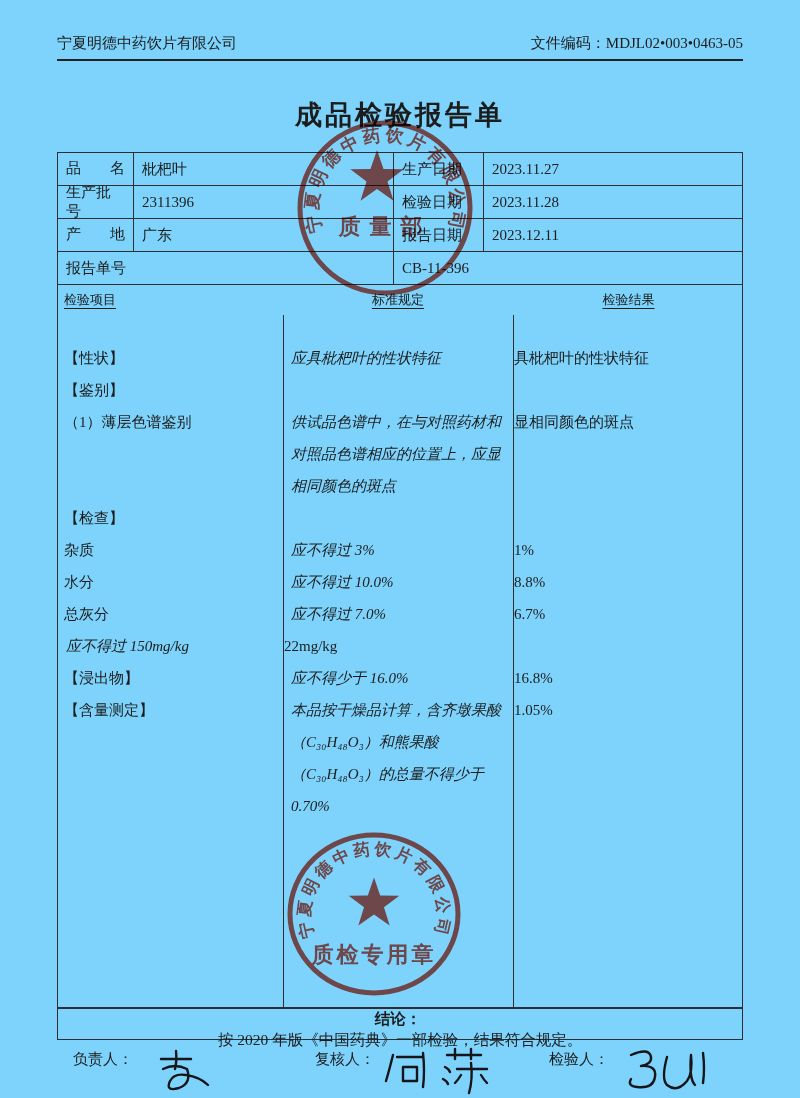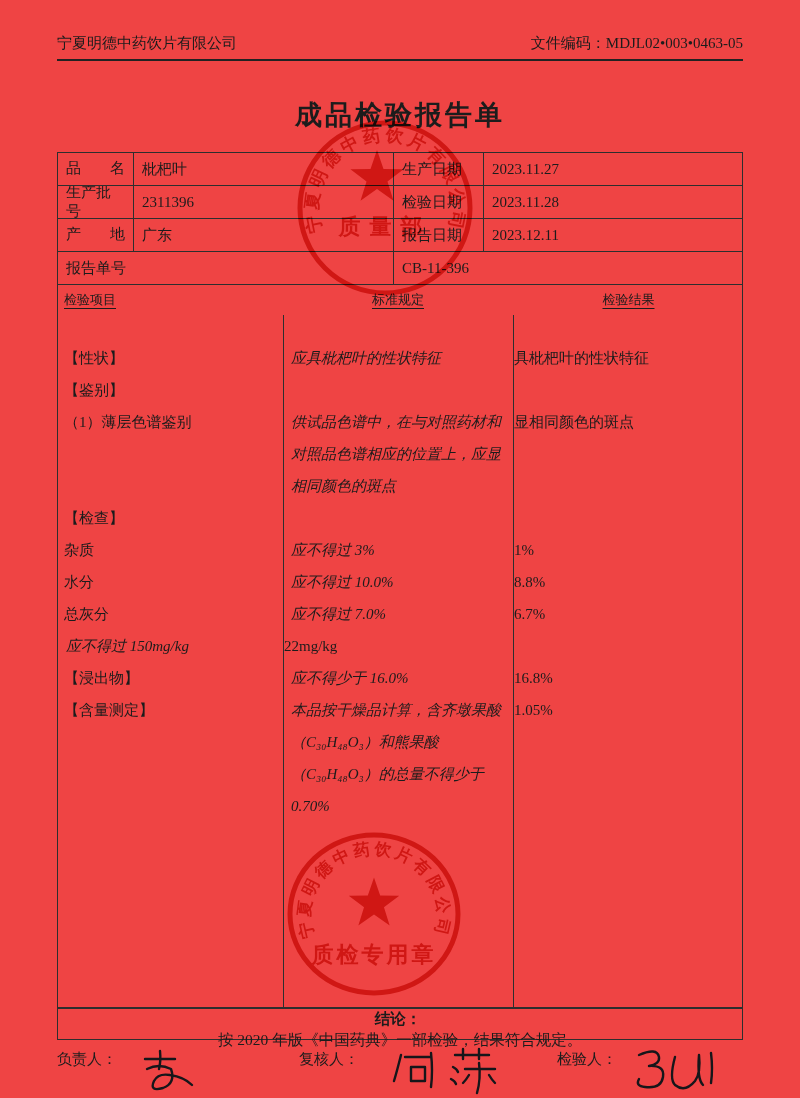--- a/index.html
+++ b/index.html
@@ -3,7 +3,7 @@
 <meta charset="utf-8">
 <style>
   html,body{margin:0;padding:0;background:#888;}
-  .page{position:relative;width:800px;height:1098px;background:#ef4444;overflow:hidden;
+  .page{position:relative;width:800px;height:1098px;background:#7dd3fc;overflow:hidden;
         font-family:"Liberation Serif","DejaVu Serif",serif;color:#1c1c1c;}
   .content{position:absolute;left:57px;top:0;width:686px;}
 

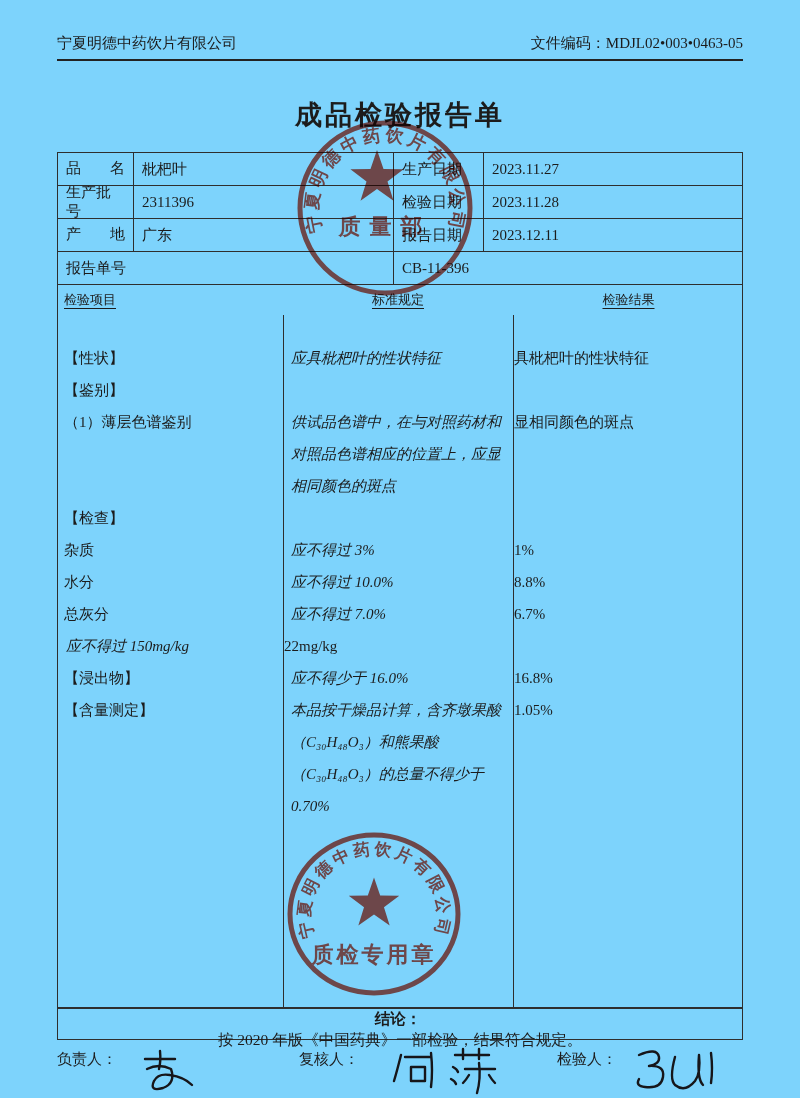--- a/index.html
+++ b/index.html
@@ -42,7 +42,7 @@
   .concl{border:1.5px solid #2e2e2e;border-top:1px solid #2e2e2e;height:30px;display:flex;align-items:center;
          padding:0 6px;font-size:15.5px;flex-direction:column;}
   .concl b{font-weight:bold;margin-right:4px;}
-  .signs{display:flex;align-items:flex-start;margin-top:7px;font-size:15px;}
+  .signs{display:flex;align-items:flex-start;margin-top:7px;font-size:15px;margin-left:16px;}
   .sig-group{display:flex;align-items:flex-start;}
   .sig-group .lbl{line-height:24px;white-space:nowrap;}
   .sig-group svg{margin-top:-2px;}

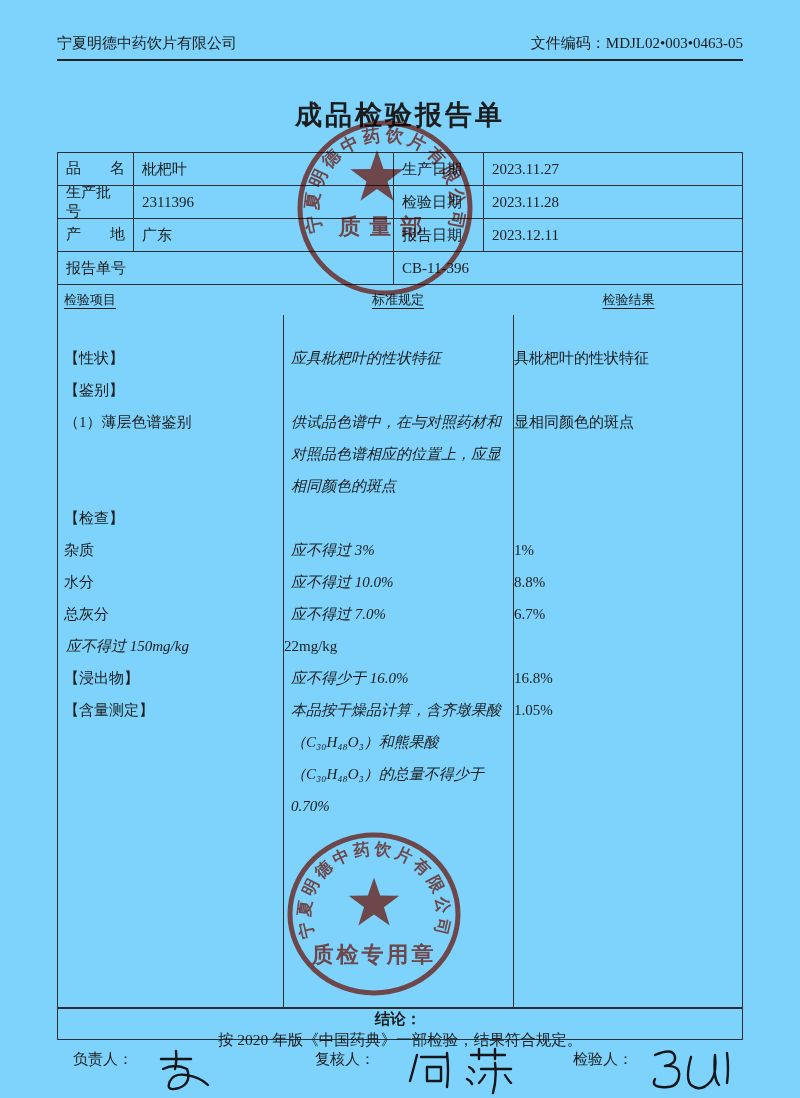--- a/index.html
+++ b/index.html
@@ -46,7 +46,7 @@
   .sig-group{display:flex;align-items:flex-start;}
   .sig-group .lbl{line-height:24px;white-space:nowrap;}
   .sig-group svg{margin-top:-2px;}
-  .g2{margin-left:52px;gap:24px;} .g3{margin-left:34px;}
+  .g2{margin-left:52px;} .g3{margin-left:34px;}
 
   
   .stamp{position:absolute;pointer-events:none;mix-blend-mode:multiply;opacity:0.85;}

